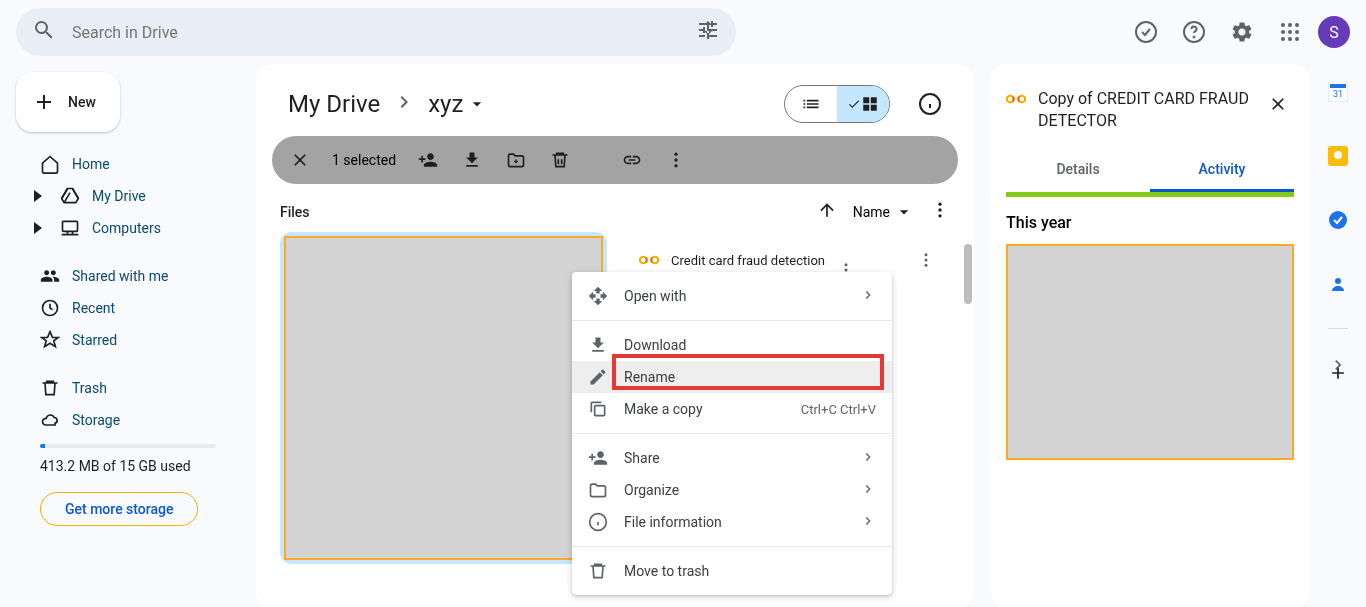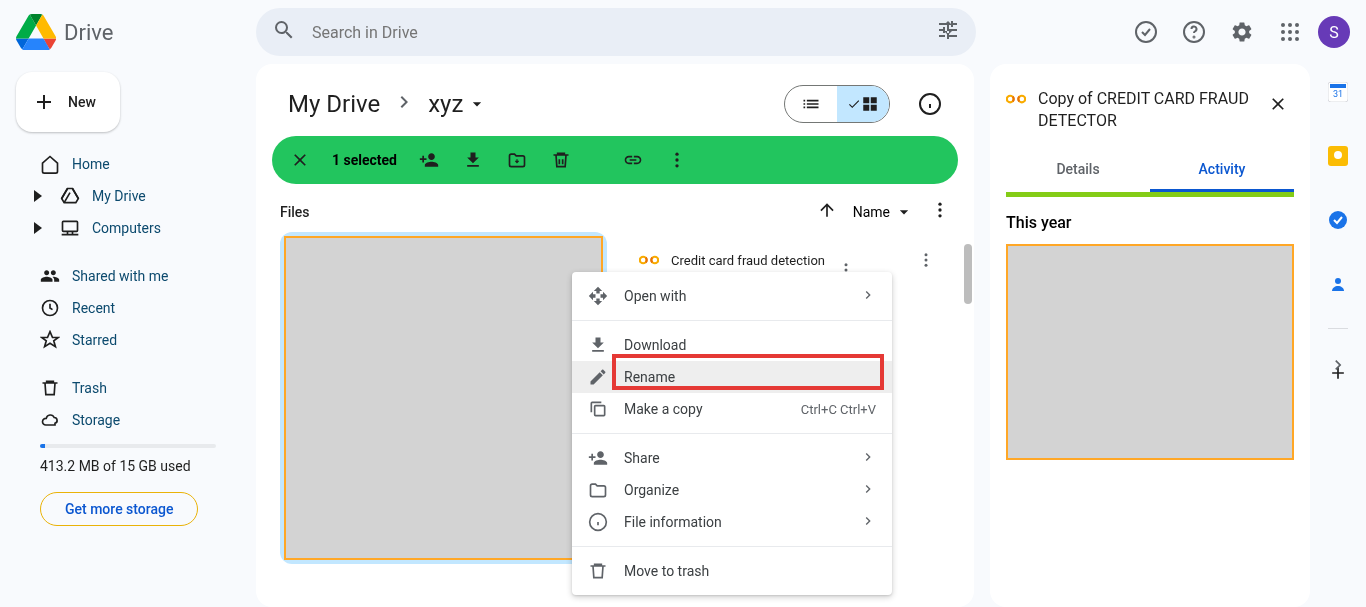--- a/index.html
+++ b/index.html
@@ -96,19 +96,6 @@
 <body>
 
 <div class="header">
-  <div class="logo-area">
-    <div class="drive-logo">
-      <svg width="40" height="40" viewBox="0 0 87 78">
-          <path d="M6.6 66.85l3.85 6.65c.8 1.4 1.95 2.5 3.3 3.3L27.5 53H0c0 1.55.4 3.1 1.2 4.5z" fill="#0066da"></path>
-          <path d="M43.65 25L29.9 1.2c-1.35.8-2.5 1.9-3.3 3.3l-25.4 44A9.06 9.06 0 0 0 0 53h27.5z" fill="#00ac47"></path>
-          <path d="M73.55 76.8c1.35-.8 2.5-1.9 3.3-3.3l1.6-2.75L86.1 57.5c.8-1.4 1.2-2.95 1.2-4.5H59.8l5.85 11.5z" fill="#ea4335"></path>
-          <path d="M43.65 25L57.4 1.2C56.05.4 54.5 0 52.95 0h-18.6c-1.55 0-3.1.45-4.45 1.2z" fill="#00832d"></path>
-          <path d="M59.8 53H27.5L13.75 76.8c1.35.8 2.9 1.2 4.45 1.2h50.9c1.55 0 3.1-.45 4.45-1.2z" fill="#2684fc"></path>
-          <path d="M73.4 26.5l-12.7-22c-.8-1.4-1.95-2.5-3.3-3.3L43.65 25 59.8 53h27.45c0-1.55-.4-3.1-1.2-4.5z" fill="#ffba00"></path>
-        </svg>
-    </div>
-    <span class="drive-text">Drive</span>
-  </div>
   <div class="search-bar">
     <span><svg width="24" height="24" viewBox="0 0 24 24" fill="#5f6368">
           <path d="M15.5 14h-.79l-.28-.27A6.471 6.471 0 0 0 16 9.5 6.5 6.5 0 1 0 9.5 16c1.61 0 3.09-.59 4.23-1.57l.27.28v.79l5 4.99L20.49 19l-4.99-5zm-6 0C7.01 14 5 11.99 5 9.5S7.01 5 9.5 5 14 7.01 14 9.5 11.99 14 9.5 14z"></path>

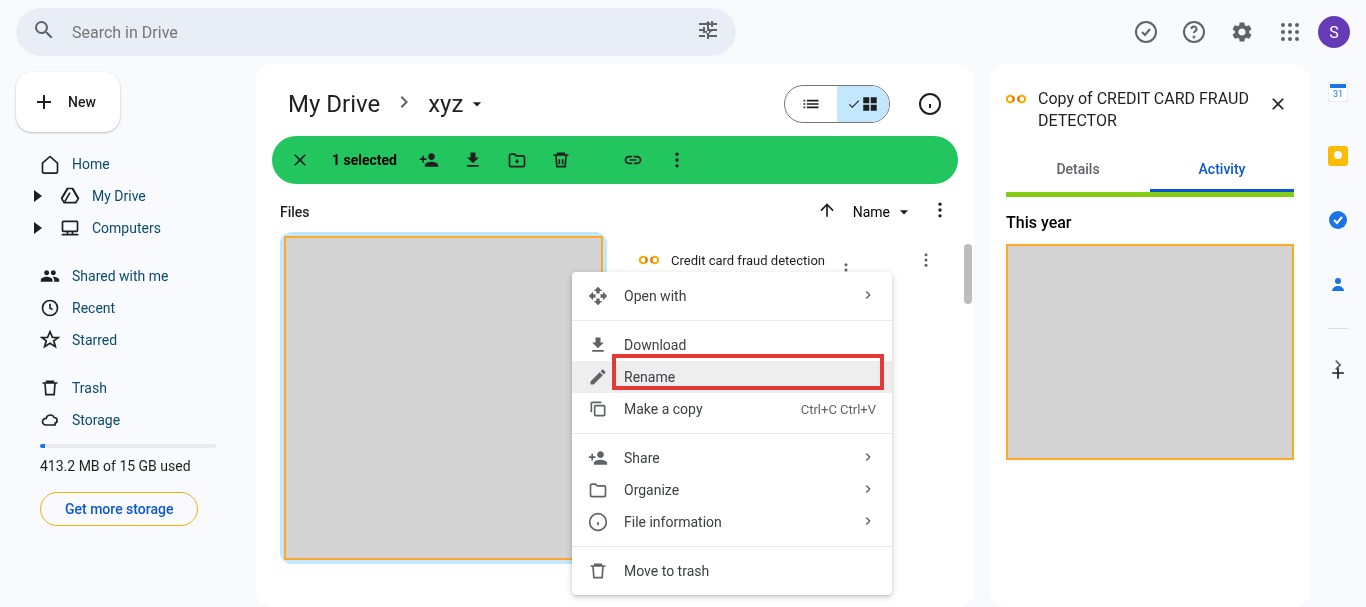--- a/index.html
+++ b/index.html
@@ -39,7 +39,7 @@
     .view-btn.active { background: #c2e7ff; }
     .info-btn { margin-left: 16px; width: 40px; height: 40px; border-radius: 50%; display: flex; align-items: center; justify-content: center; cursor: pointer; color: #1f1f1f; }
     
-    .selection-bar { margin: 0 16px 16px; background: #22c55e; border-radius: 24px; height: 48px; display: flex; align-items: center; padding: 0 8px; gap: 4px; font-weight: bold; }
+    .selection-bar { margin: 0 16px 16px; background: #a3a3a3; border-radius: 24px; height: 48px; display: flex; align-items: center; padding: 0 8px; gap: 4px; }
     .sel-icon { width: 40px; height: 40px; border-radius: 50%; display: flex; align-items: center; justify-content: center; cursor: pointer; color: #1f1f1f; }
     .sel-text { font-size: 14px; margin: 0 8px; }
     

